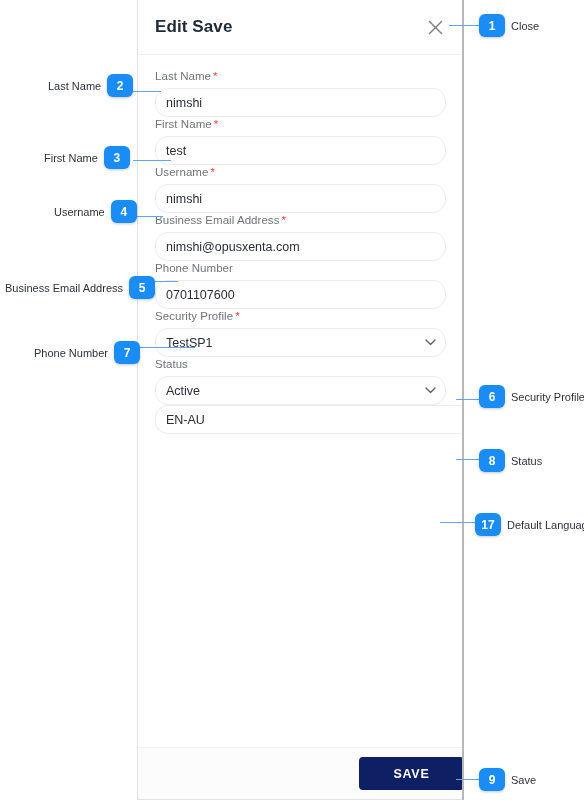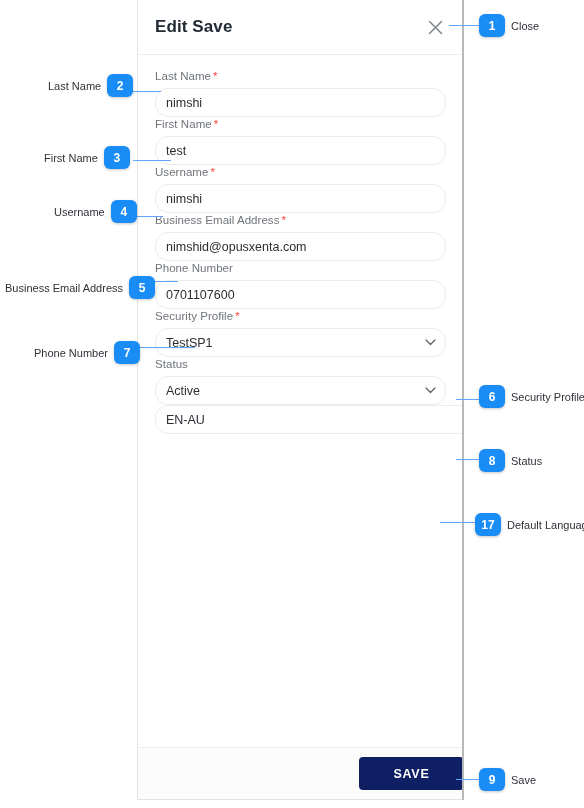--- a/index.html
+++ b/index.html
@@ -226,7 +226,7 @@
       <div class="field-label">
         <span>Business Email Address</span><span class="req">*</span>
       </div>
-      <div class="field-control">nimshid@opusxenta.com</div>
+      <div class="field-control">nimshi@opusxenta.com</div>
     </div>
 
     <div class="field">

